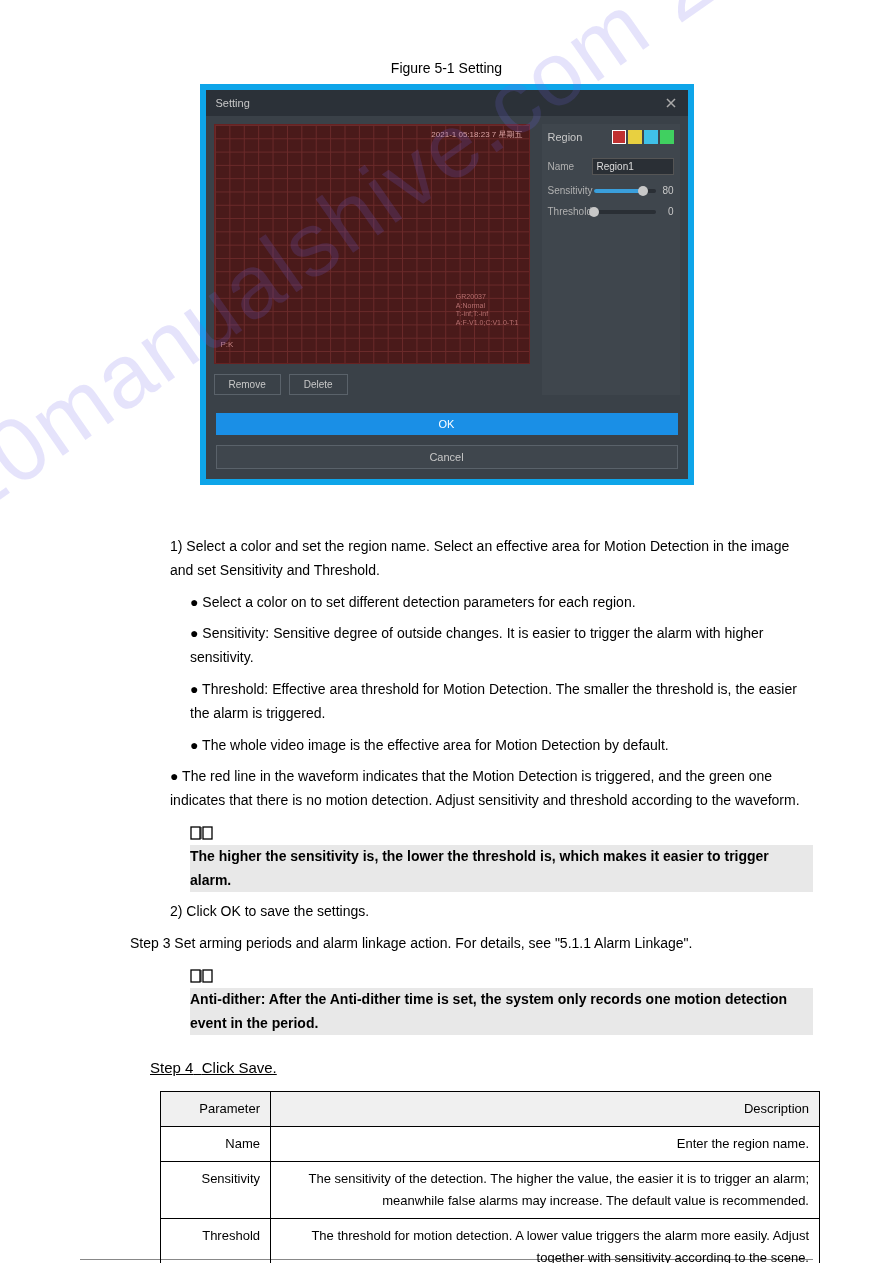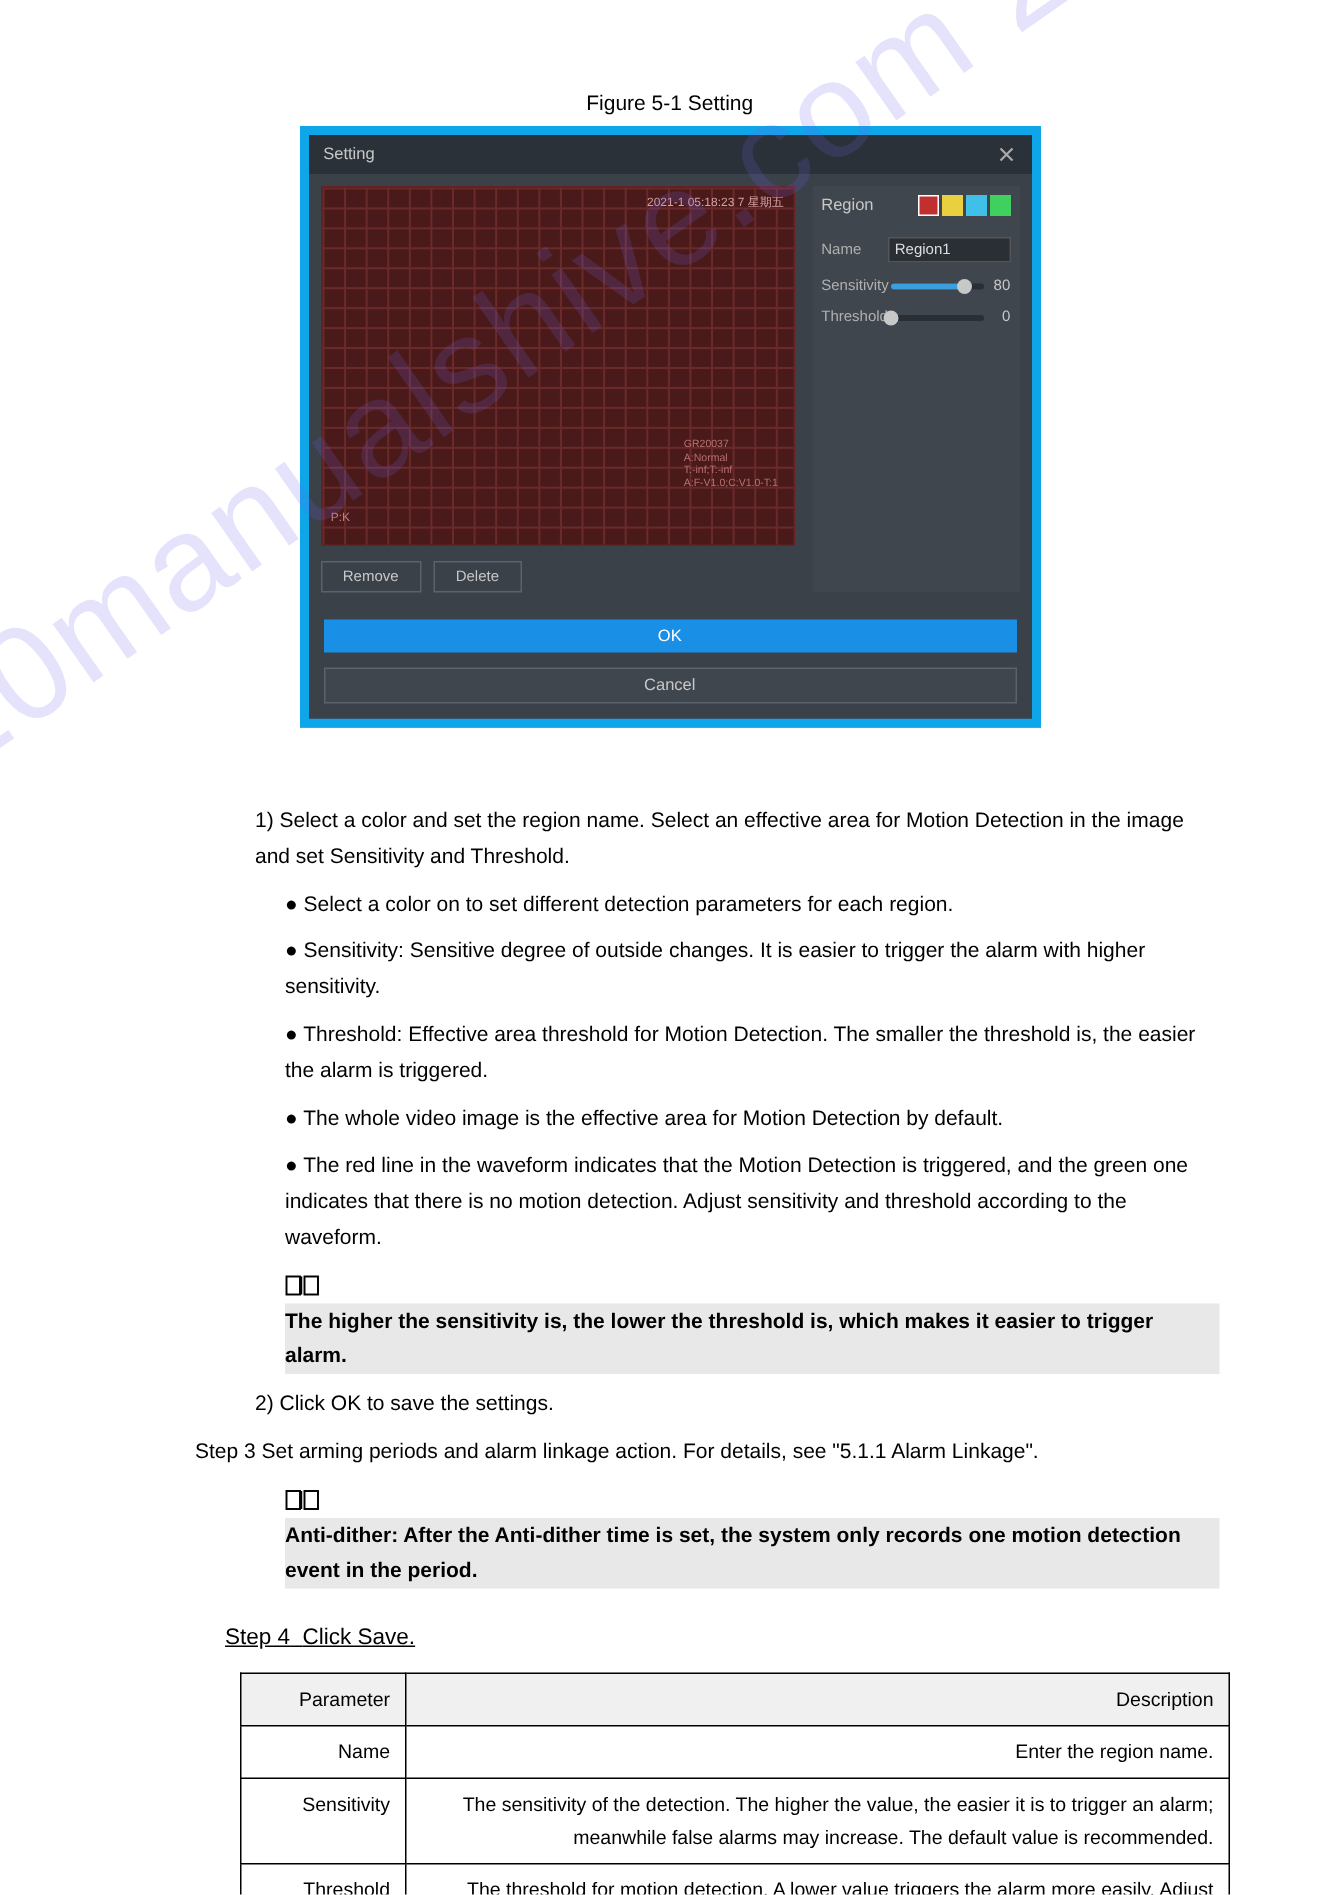--- a/index.html
+++ b/index.html
@@ -131,7 +131,7 @@
     <div class="bullet" style="margin-left:20px">●  Sensitivity: Sensitive degree of outside changes. It is easier to trigger the alarm with higher sensitivity.</div>
     <div class="bullet" style="margin-left:20px">●  Threshold: Effective area threshold for Motion Detection. The smaller the threshold is, the easier the alarm is triggered.</div>
     <div class="bullet" style="margin-left:20px">●  The whole video image is the effective area for Motion Detection by default.</div>
-    <div class="bullet" style="margin-left:20px">●  The red line in the waveform indicates that the Motion Detection is triggered, and the green one indicates that there is no motion detection. Adjust sensitivity and threshold according to the waveform.</div>
+    <div class="bullet" style="">●  The red line in the waveform indicates that the Motion Detection is triggered, and the green one indicates that there is no motion detection. Adjust sensitivity and threshold according to the waveform.</div>
     <div style="margin-left:20px; margin-top:6px">
       <span class="note-ico">
         <svg viewBox="0 0 24 16">

